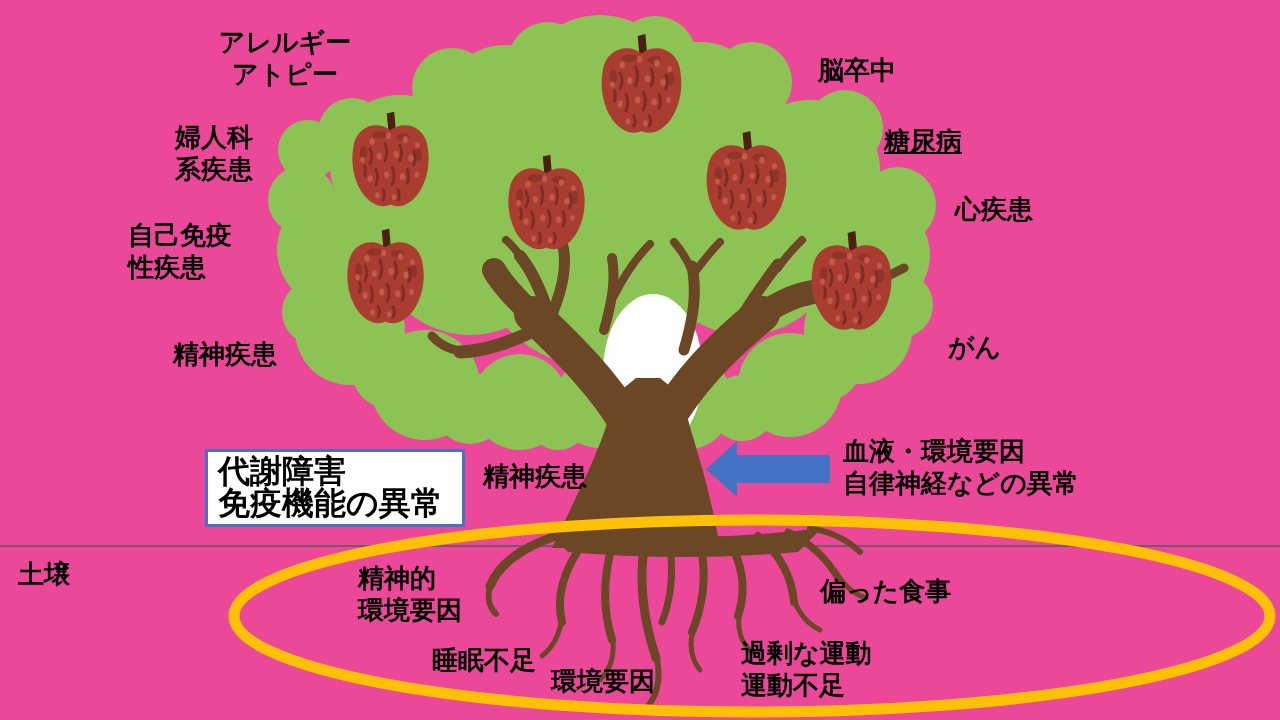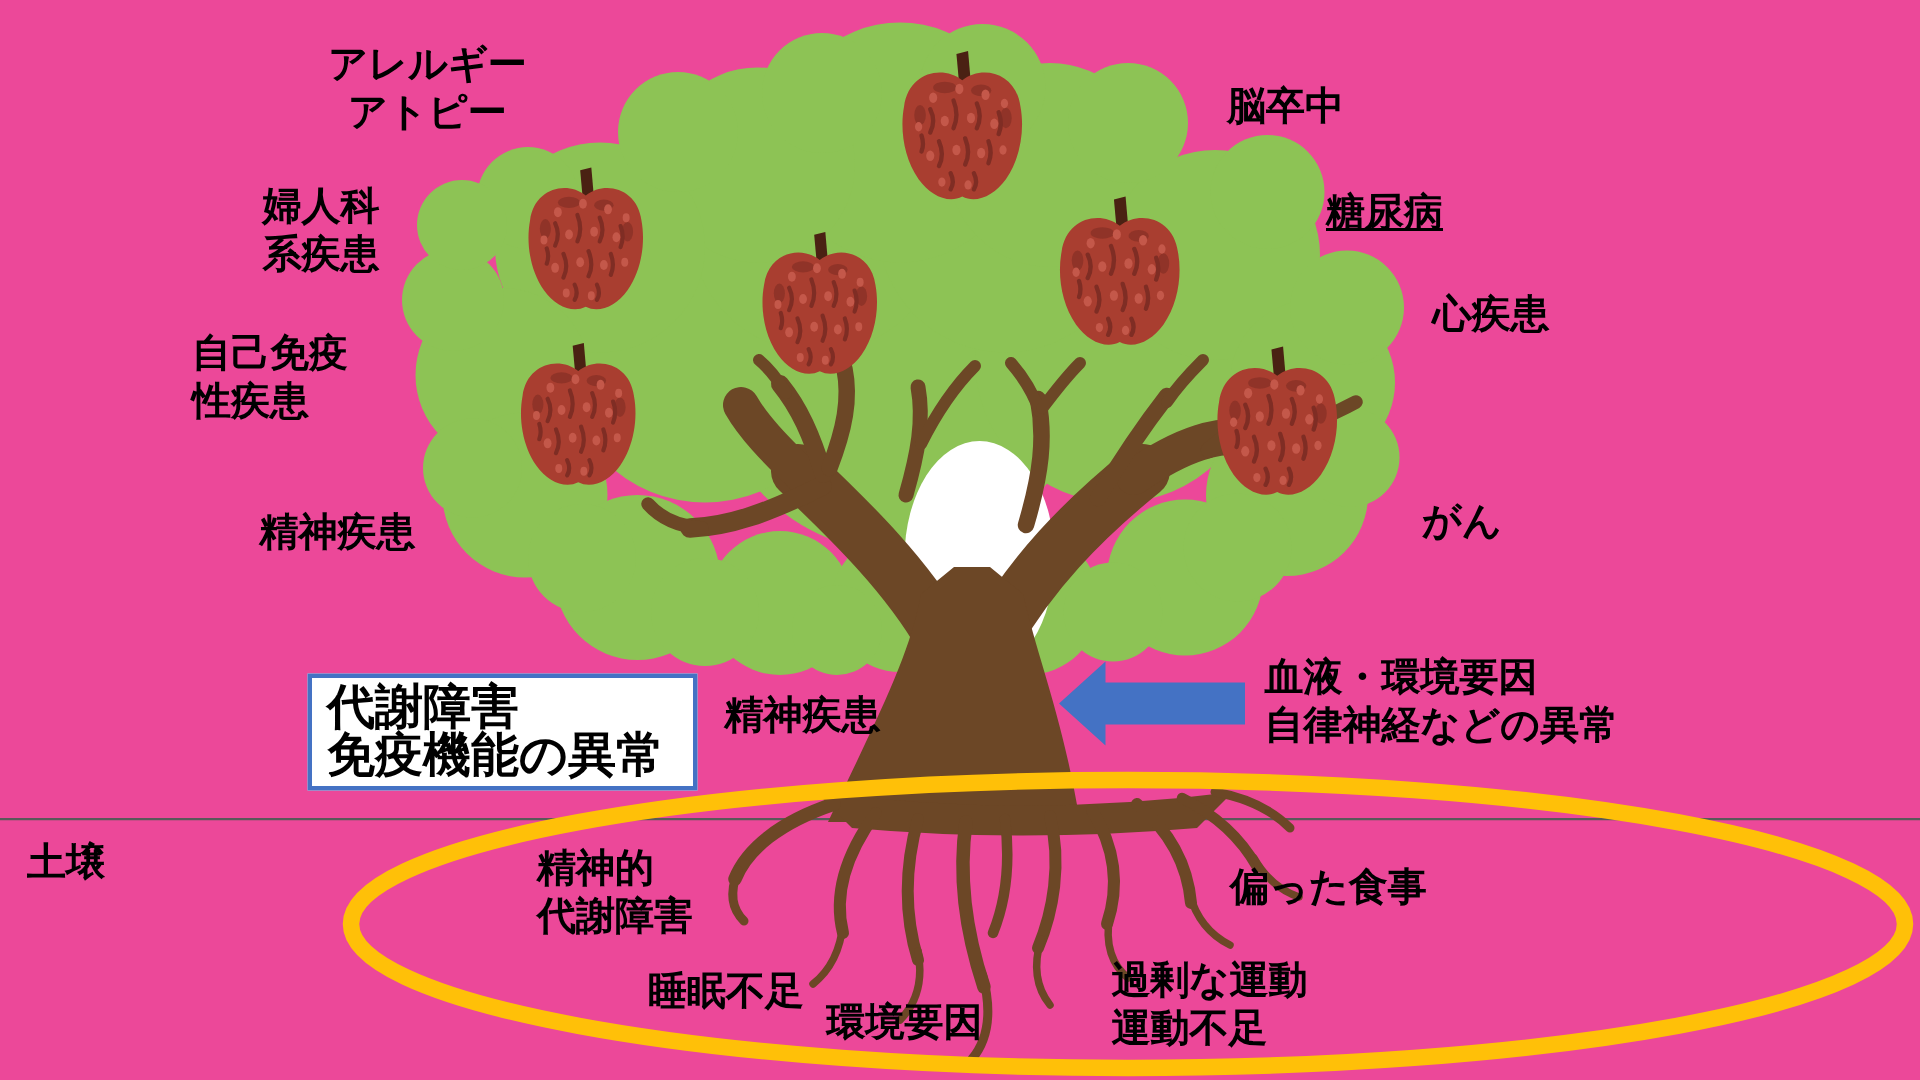--- a/index.html
+++ b/index.html
@@ -195,7 +195,7 @@
   <div class="lbl" style="left:18px;top:558px;">土壌</div>
 
   <div class="lbl" style="left:358px;top:562px;">精神的
-代謝障害</div>
+環境要因</div>
   <div class="lbl" style="left:408px;top:644px;padding-left:24px;">睡眠不足</div>
   <div class="lbl" style="left:551px;top:665px;">環境要因</div>
   <div class="lbl" style="left:741px;top:637px;">過剰な運動

